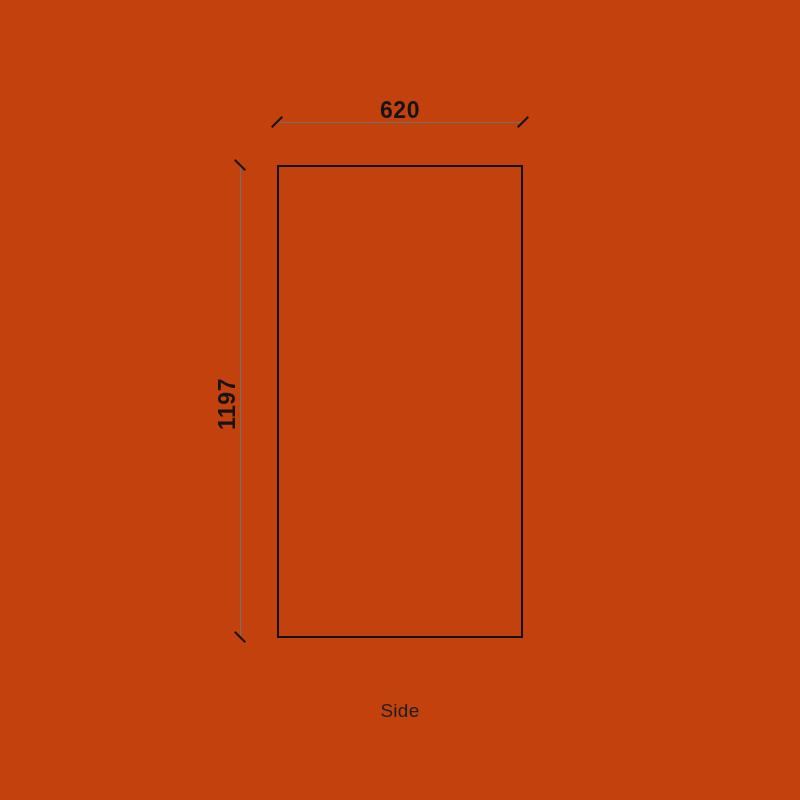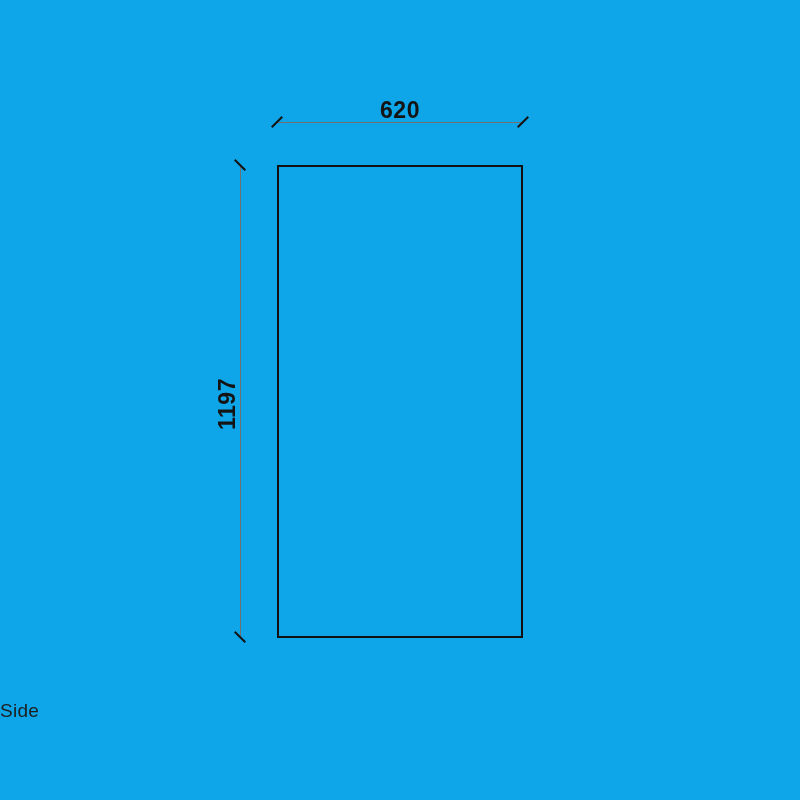--- a/index.html
+++ b/index.html
@@ -15,7 +15,7 @@
     position: relative;
     width: 800px;
     height: 800px;
-    background: #0ea5e9;
+    background: #c2410c;
   }
   
   .panel-rect {

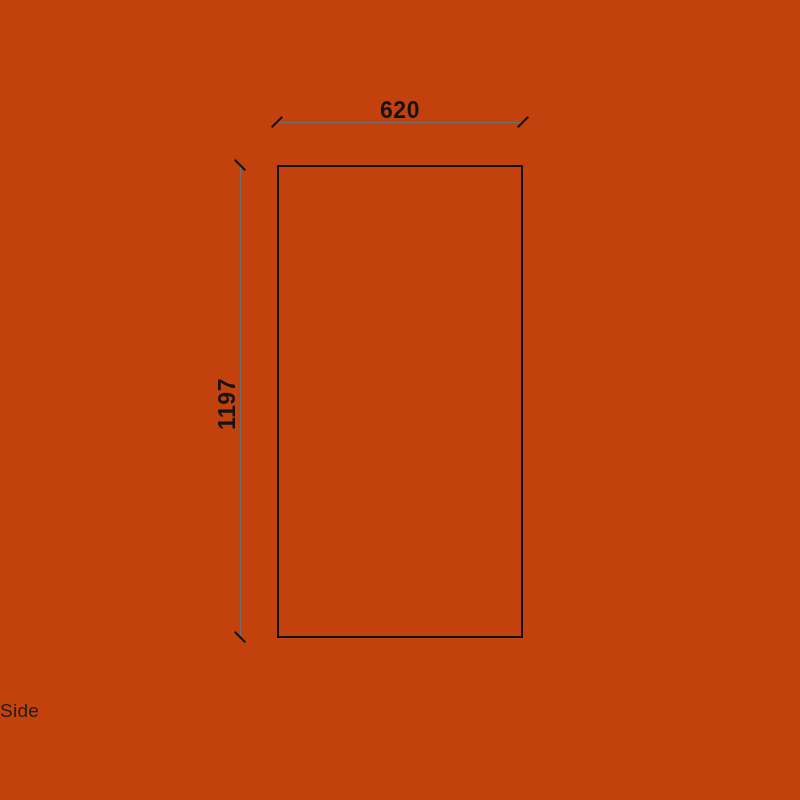--- a/index.html
+++ b/index.html
@@ -85,7 +85,7 @@
     left: 0;
     top: 700px;
     width: 800px;
-    text-align: left;
+    text-align: center;
     color: #1e1e1e;
     font-size: 19px;
     font-weight: 400;

